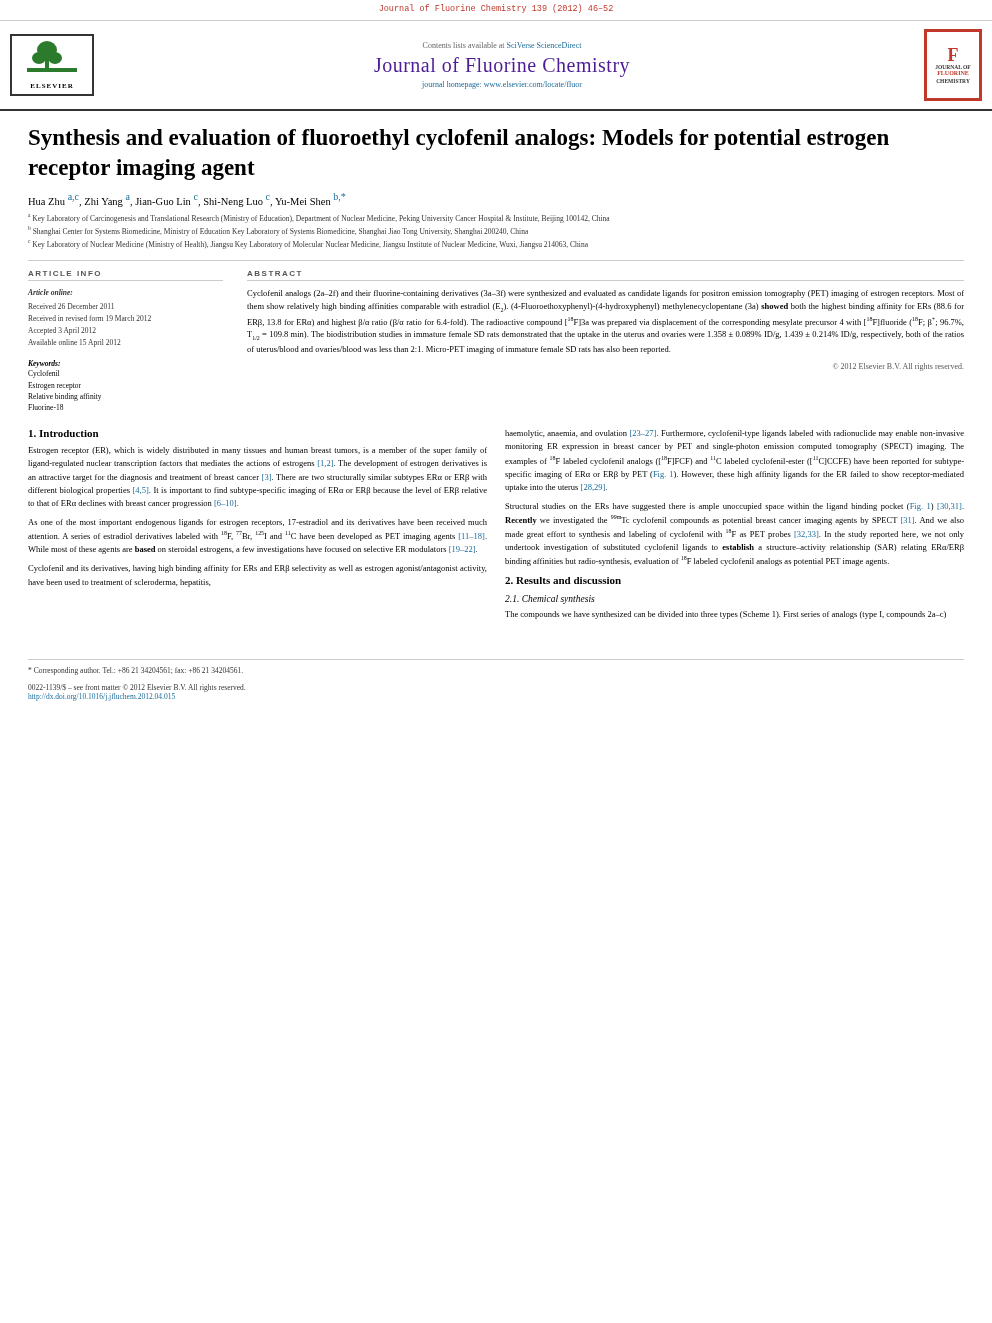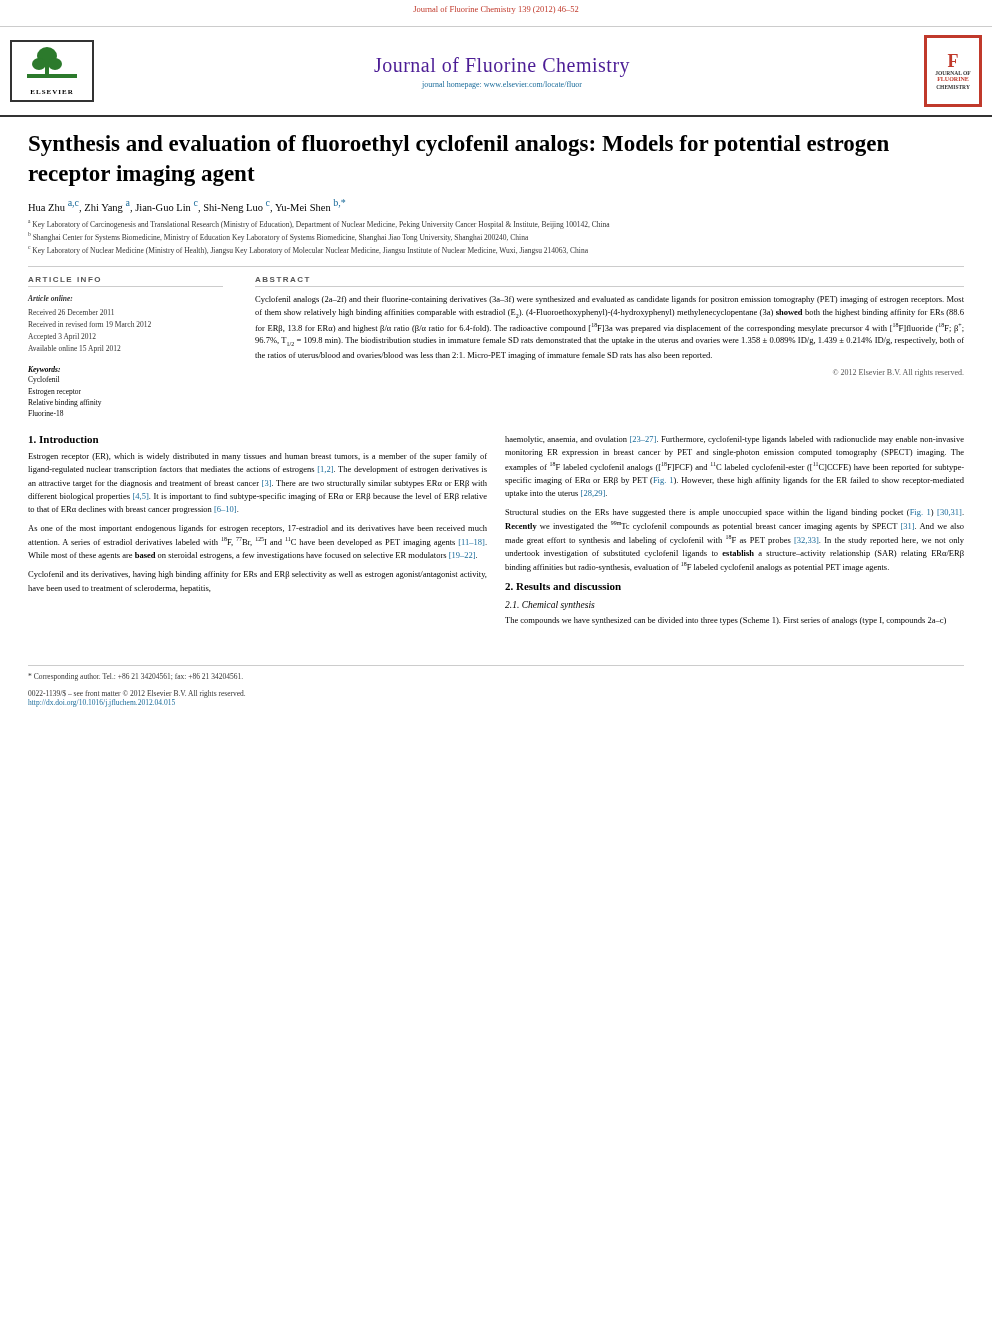--- a/index.html
+++ b/index.html
@@ -23,8 +23,9 @@
       text-align: center;
       font-size: 8.5px;
       color: #c0392b;
-      padding: 4px 0 12px 0;
+      padding: 4px 0 6px 0;
       border-bottom: 1px solid #ccc;
+      font-family: Liberation Mono, monospace;
     }
 
     

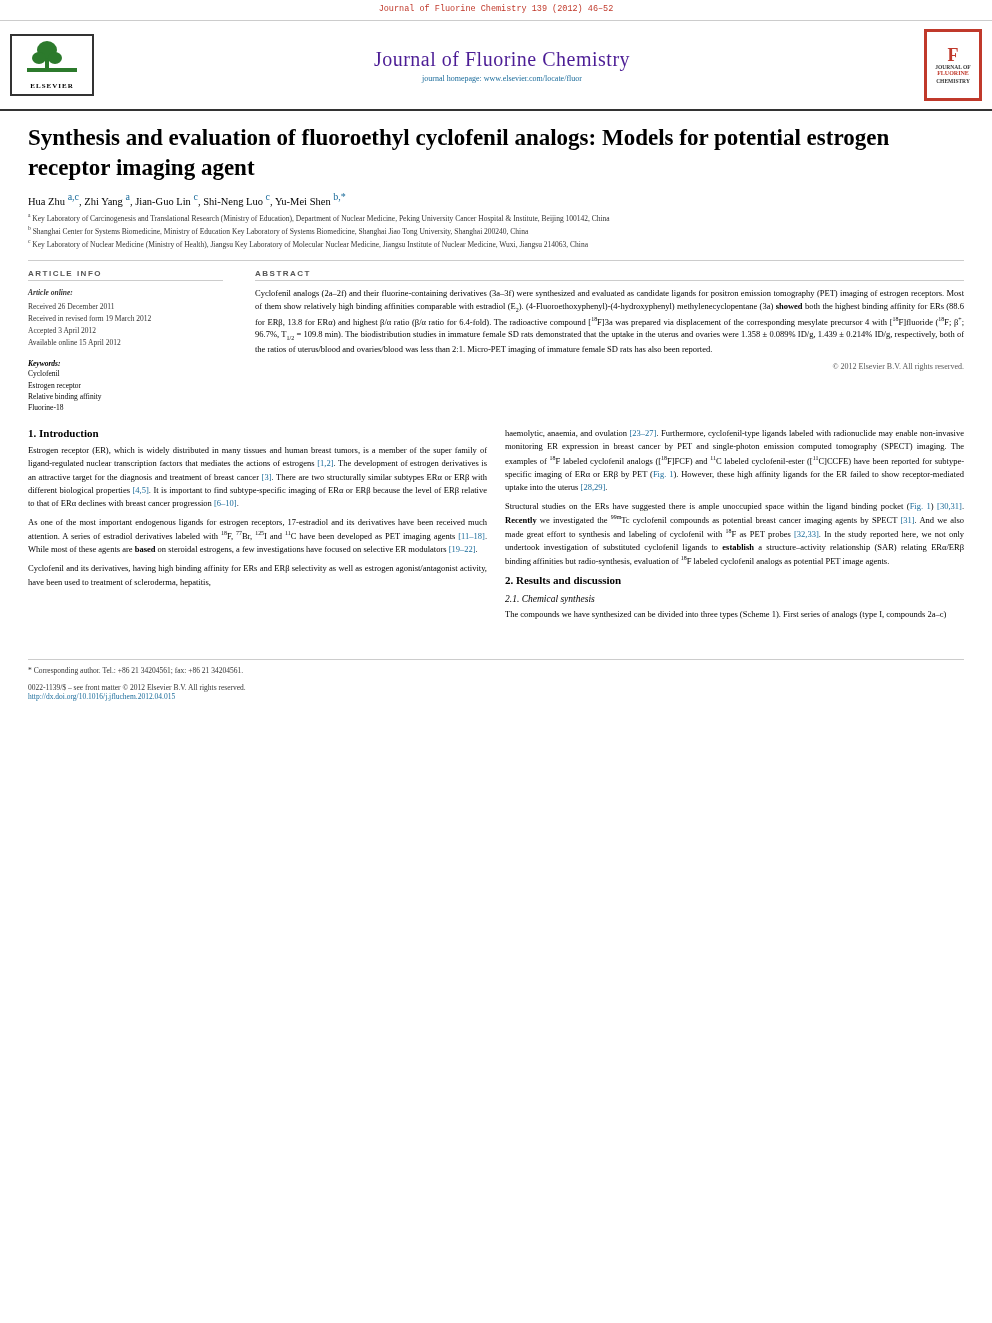--- a/index.html
+++ b/index.html
@@ -324,6 +324,10 @@
     </div>
 
     <div class="journal-header-center">
+      <div class="sciverse-line">
+        <span>Contents lists available at</span>
+        <span class="blue">SciVerse ScienceDirect</span>
+      </div>
       <div class="journal-title-big">Journal of Fluorine Chemistry</div>
       <div class="journal-homepage">
         <span>journal homepage:</span>

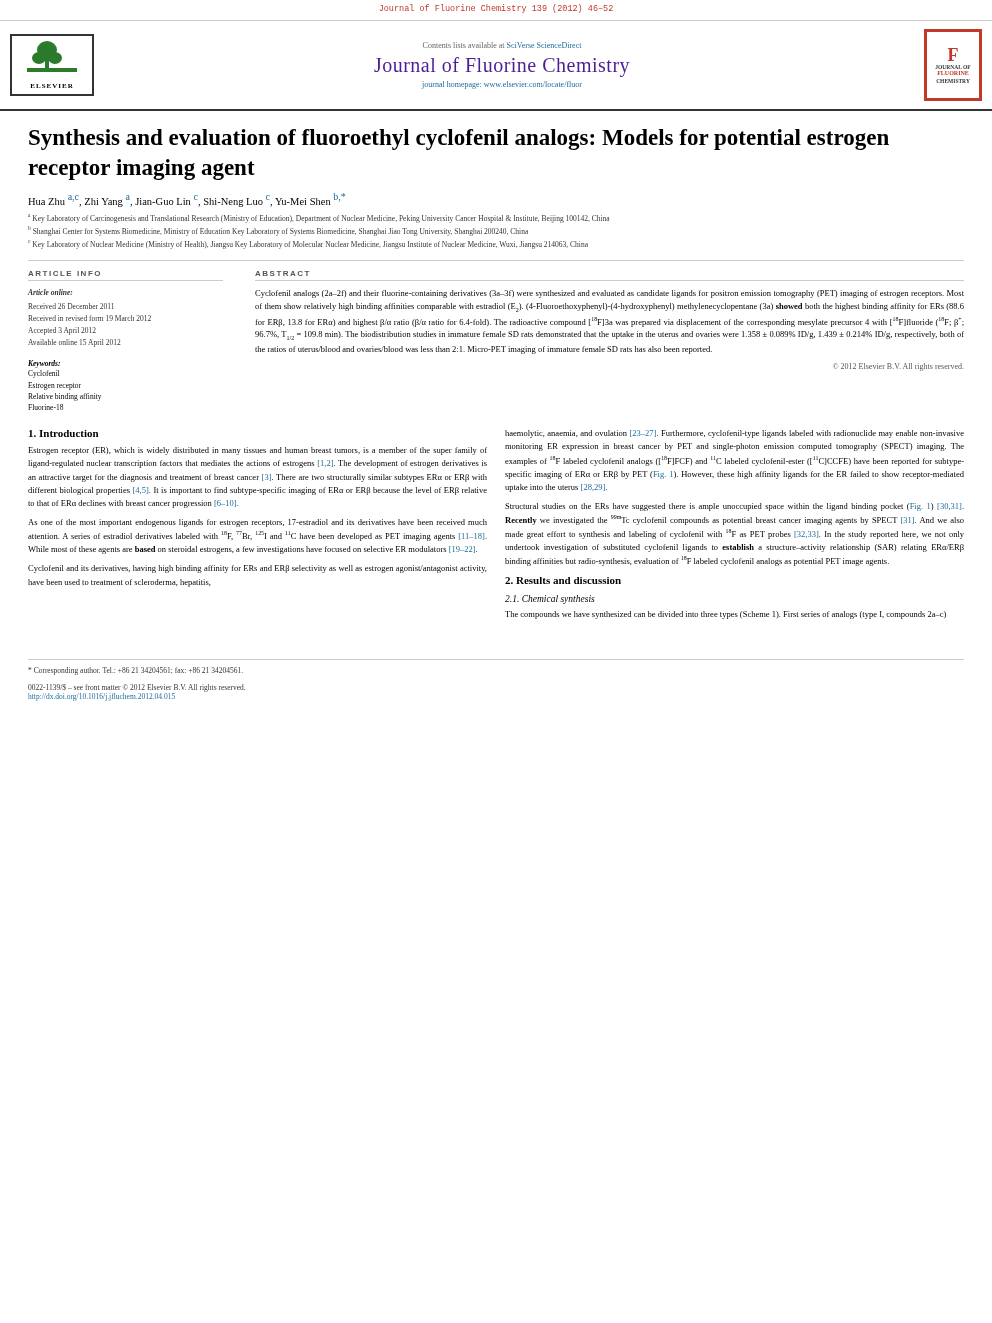--- a/index.html
+++ b/index.html
@@ -163,7 +163,7 @@
     
     .two-col {
       display: flex;
-      gap: 32px;
+      gap: 24px;
       margin-top: 8px;
     }
     .left-col {

